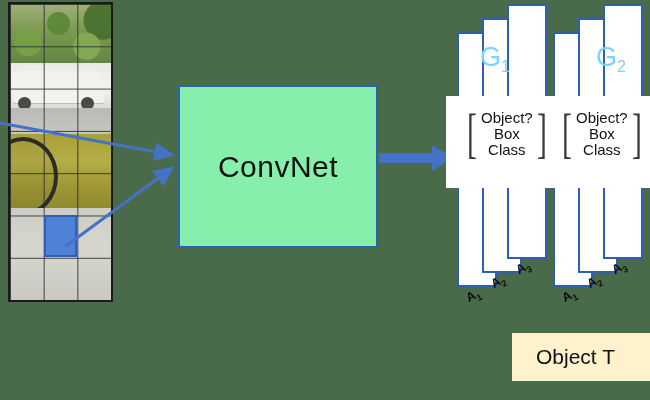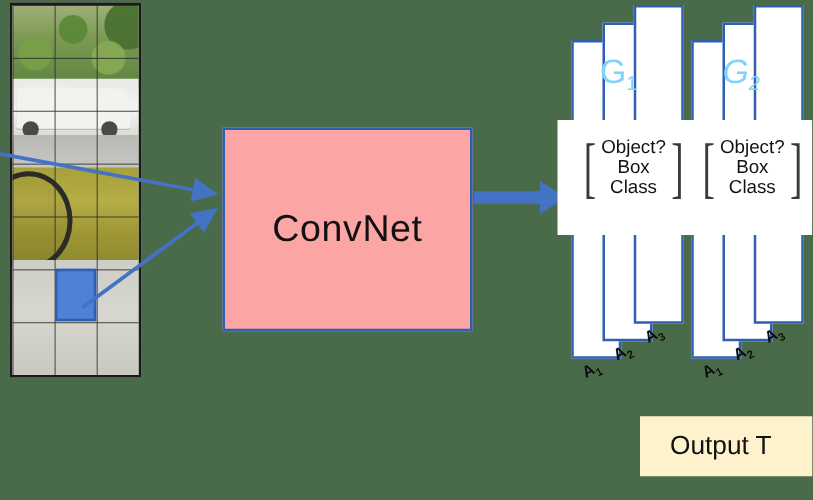--- a/index.html
+++ b/index.html
@@ -280,7 +280,7 @@
   <div class="group-title" style="left:480px; top:42px;">
     <span>G</span><sub>1</sub>
   </div>
-  <div class="group-title" style="left:578px; top:42px;font-style:italic;">
+  <div class="group-title" style="left:596px; top:42px;">
     <span>G</span><sub>2</sub>
   </div>
 

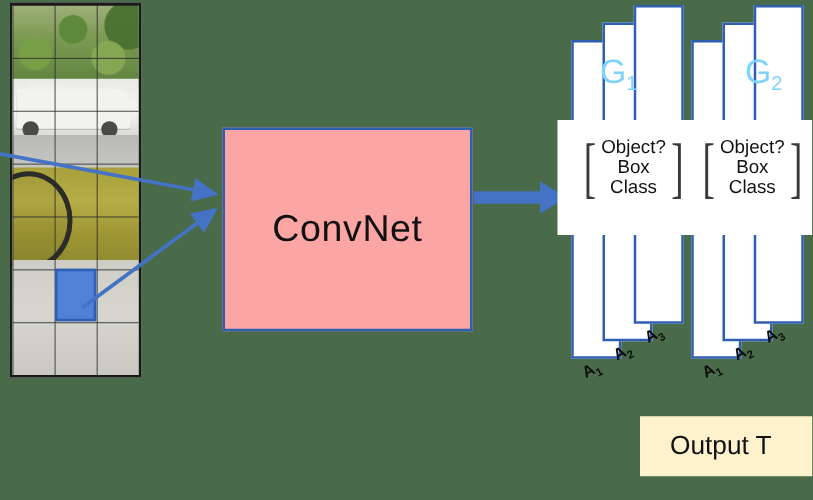--- a/index.html
+++ b/index.html
@@ -104,9 +104,9 @@
   
   #convnet-box {
     position: absolute;
-    left: 178px; top: 102px;
+    left: 178px; top: 85px;
     width: 200px; height: 163px;
-    background: #fca5a5;
+    background: #86efac;
     border: 2px solid #2e5fb0;
     box-sizing: border-box;
     display: flex;

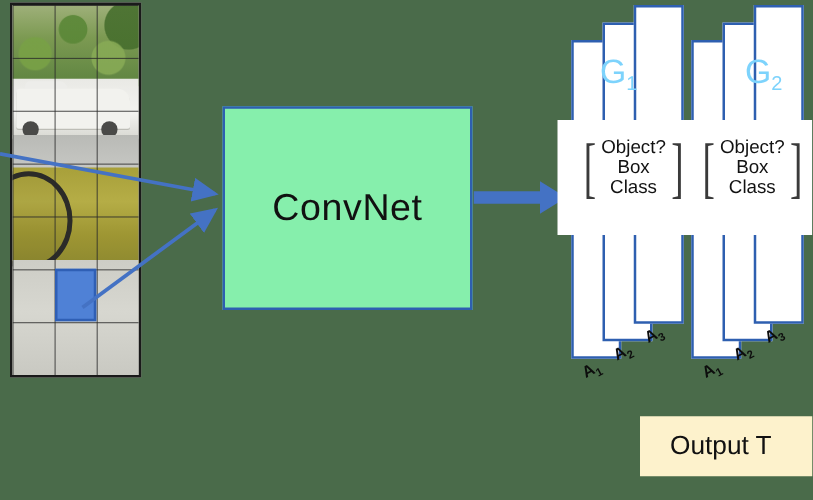--- a/index.html
+++ b/index.html
@@ -305,7 +305,7 @@
   </div>
 
   <div id="output-box">
-    <span id="output-label">Output T</span>
+    <span id="output-label">Object T</span>
   </div>
 
 </div>

